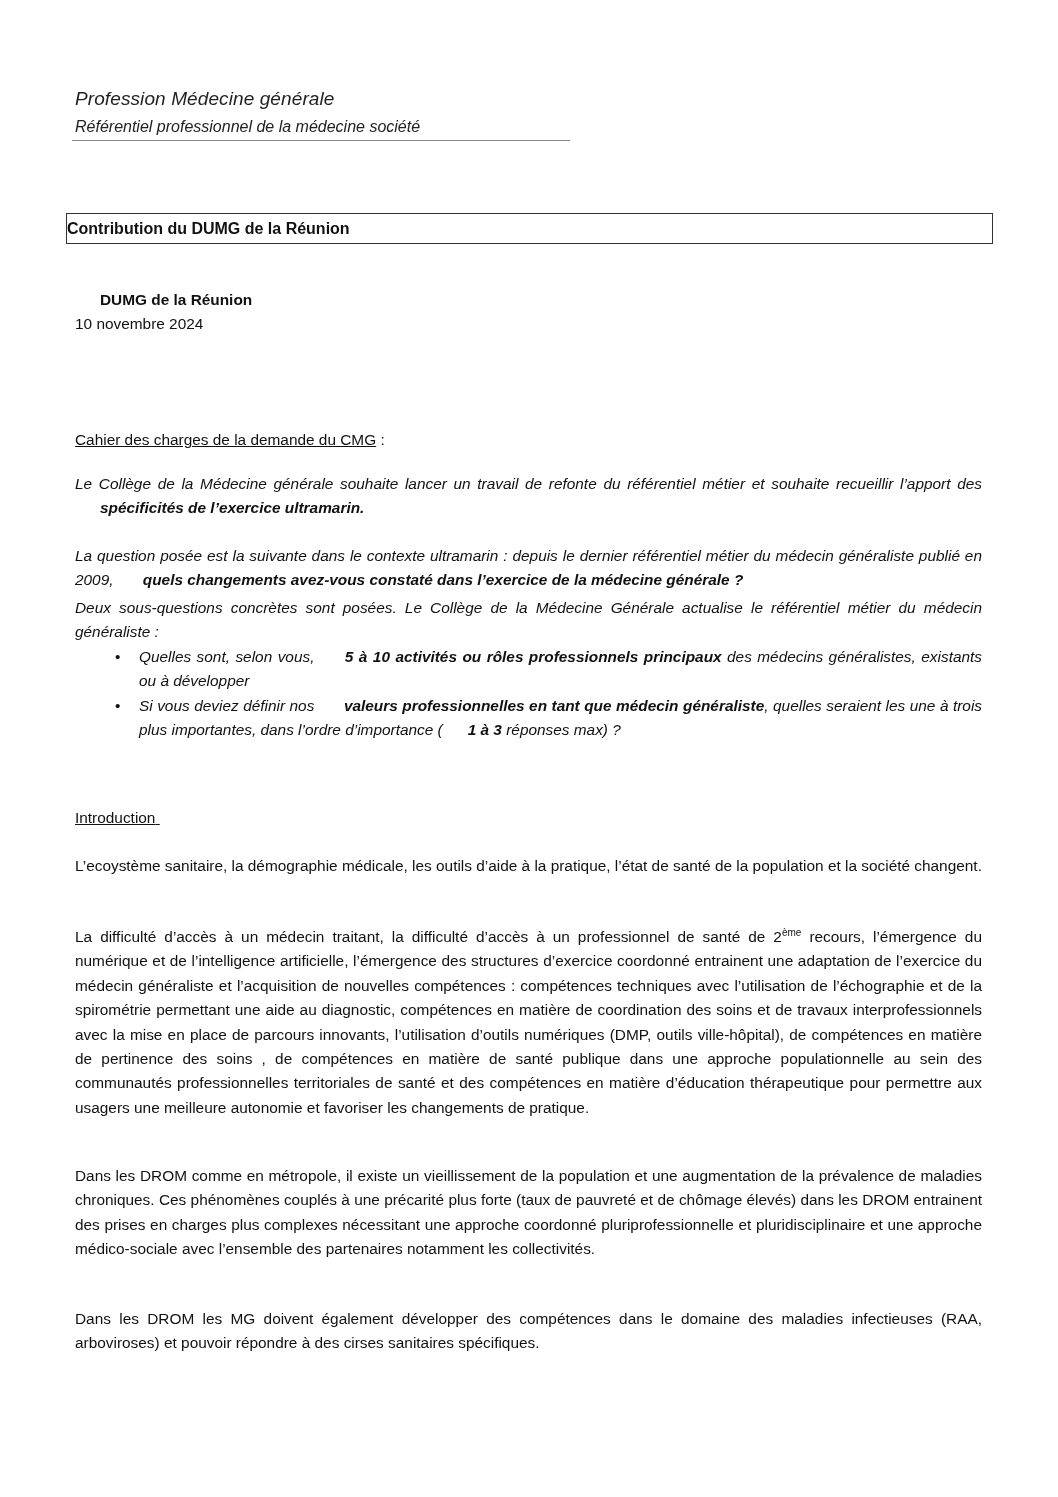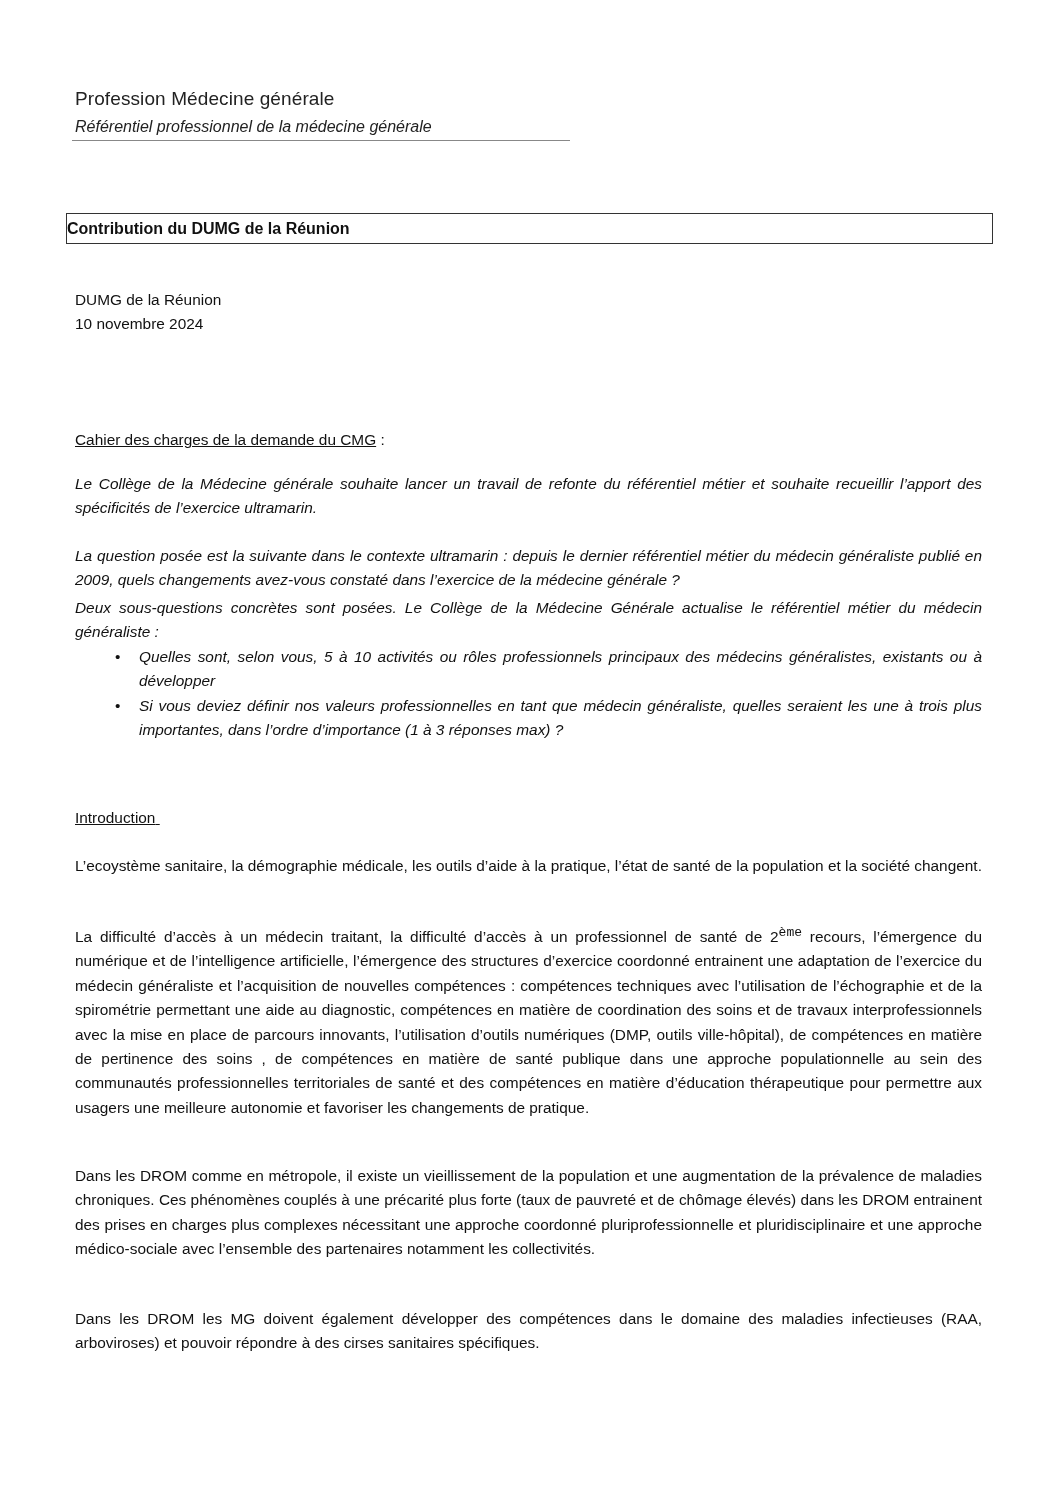--- a/index.html
+++ b/index.html
@@ -6,7 +6,7 @@
   body { width: 1058px; height: 1497px; position: relative; overflow: hidden;
          font-family: "Liberation Sans Narrow", "Liberation Sans", sans-serif; color: #111; }
   .page { position: absolute; left: 0; top: 0; width: 1058px; height: 1497px; }
-  .hdr-title { position: absolute; left: 75px; top: 88px; font-size: 19px; color: #222; letter-spacing: 0.1px; }
+  .hdr-title { position: absolute; left: 75px; top: 88px; font-size: 19px; color: #222; letter-spacing: 0.1px; font-style: italic; }
   .hdr-sub { position: absolute; left: 75px; top: 118px; font-size: 16px; font-style: italic; color: #222; }
   .hdr-rule { position: absolute; left: 72px; top: 140px; width: 498px; height: 1px; background: #888; }
   .titlebox { position: absolute; left: 66px; top: 213px; width: 925px; height: 29px; border: 1px solid #333;

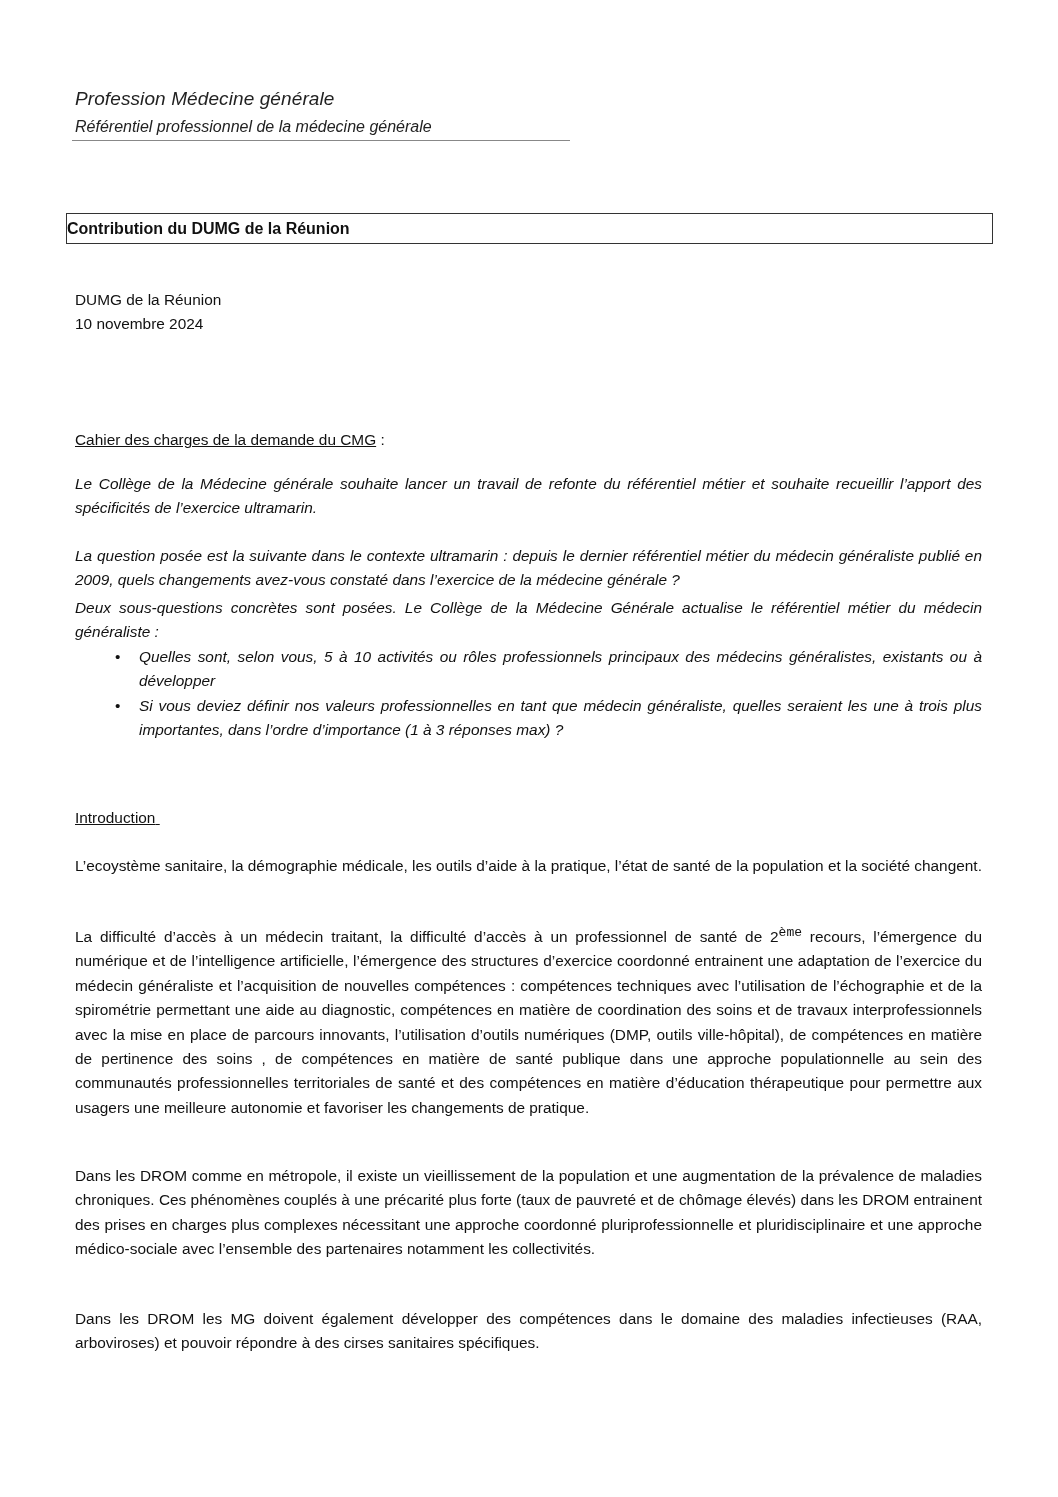--- a/index.html
+++ b/index.html
@@ -29,7 +29,7 @@
 <div class="page">
 
   <div class="hdr-title">Profession Médecine générale</div>
-  <div class="hdr-sub">Référentiel professionnel de la médecine générale</div>
+  <div class="hdr-sub">Référentiel professionnel de la médecine société</div>
   <div class="hdr-rule"></div>
 
   <div class="titlebox">

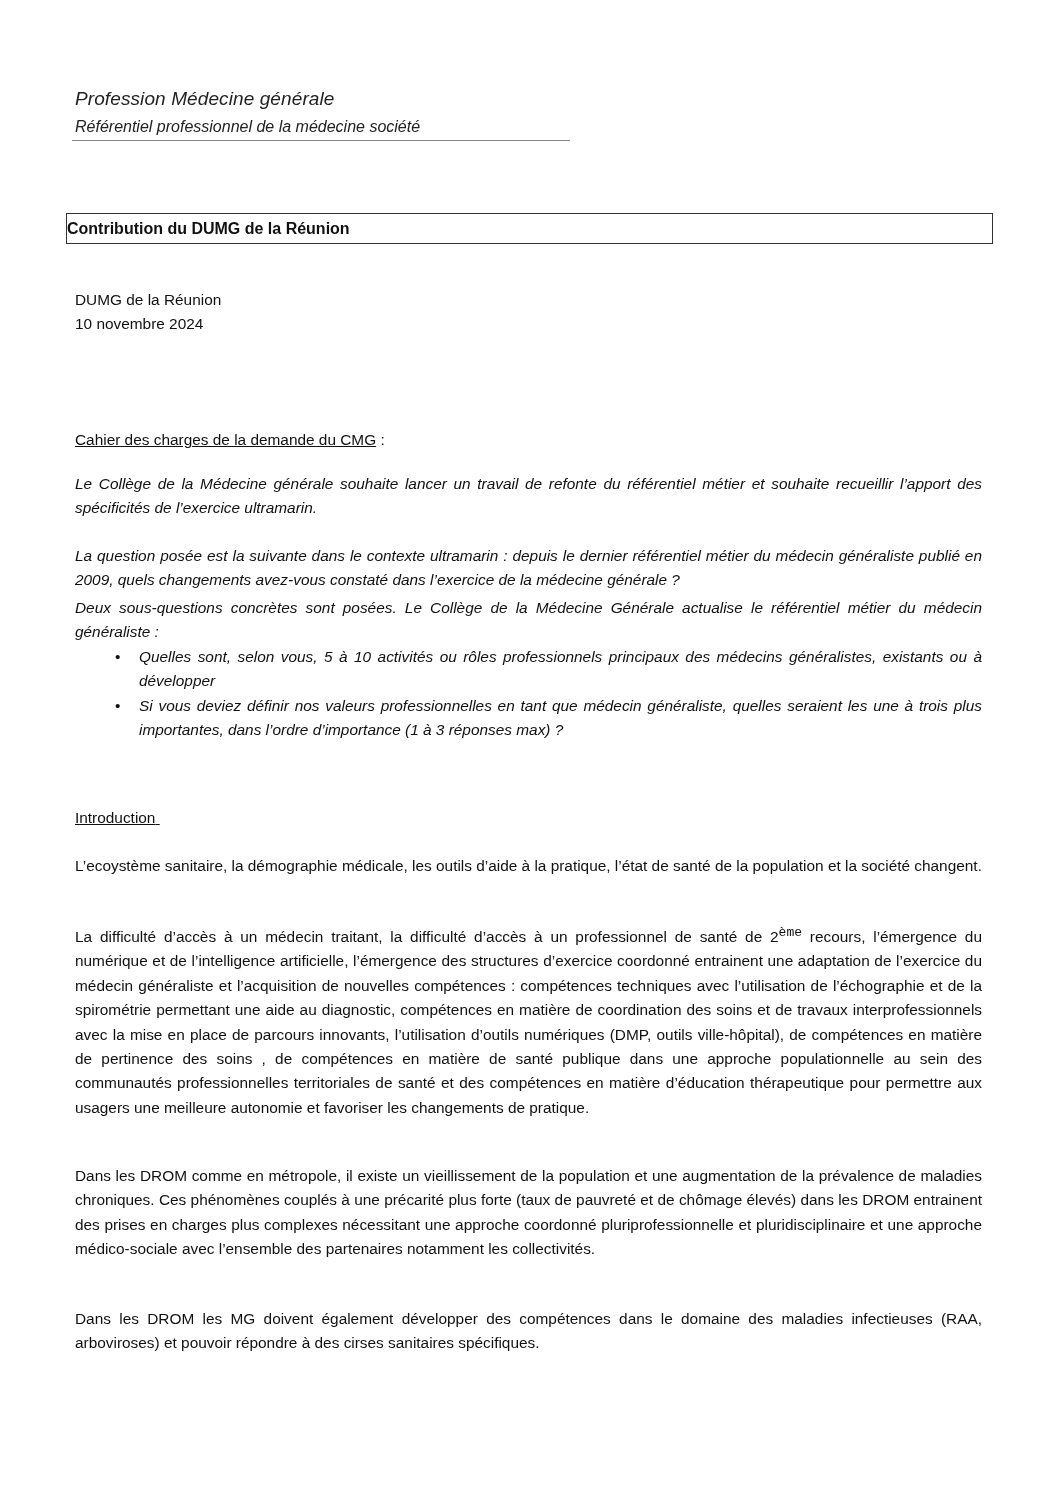--- a/index.html
+++ b/index.html
@@ -13,7 +13,7 @@
               display: flex; align-items: center; font-weight: bold; font-size: 16px; }
   .txt { font-size: 15.4px; line-height: 24.4px; position: absolute; left: 75px; width: 907px; }
   .justify { text-align: justify; text-align-last: left; }
-  .bold { font-weight: normal; }
+  .bold { font-weight: bold; margin-left: 25px; }
   .ital { font-style: italic; }
   .ul { text-decoration: underline; }
   ul.bl { margin: 0; padding: 0; list-style: none; }

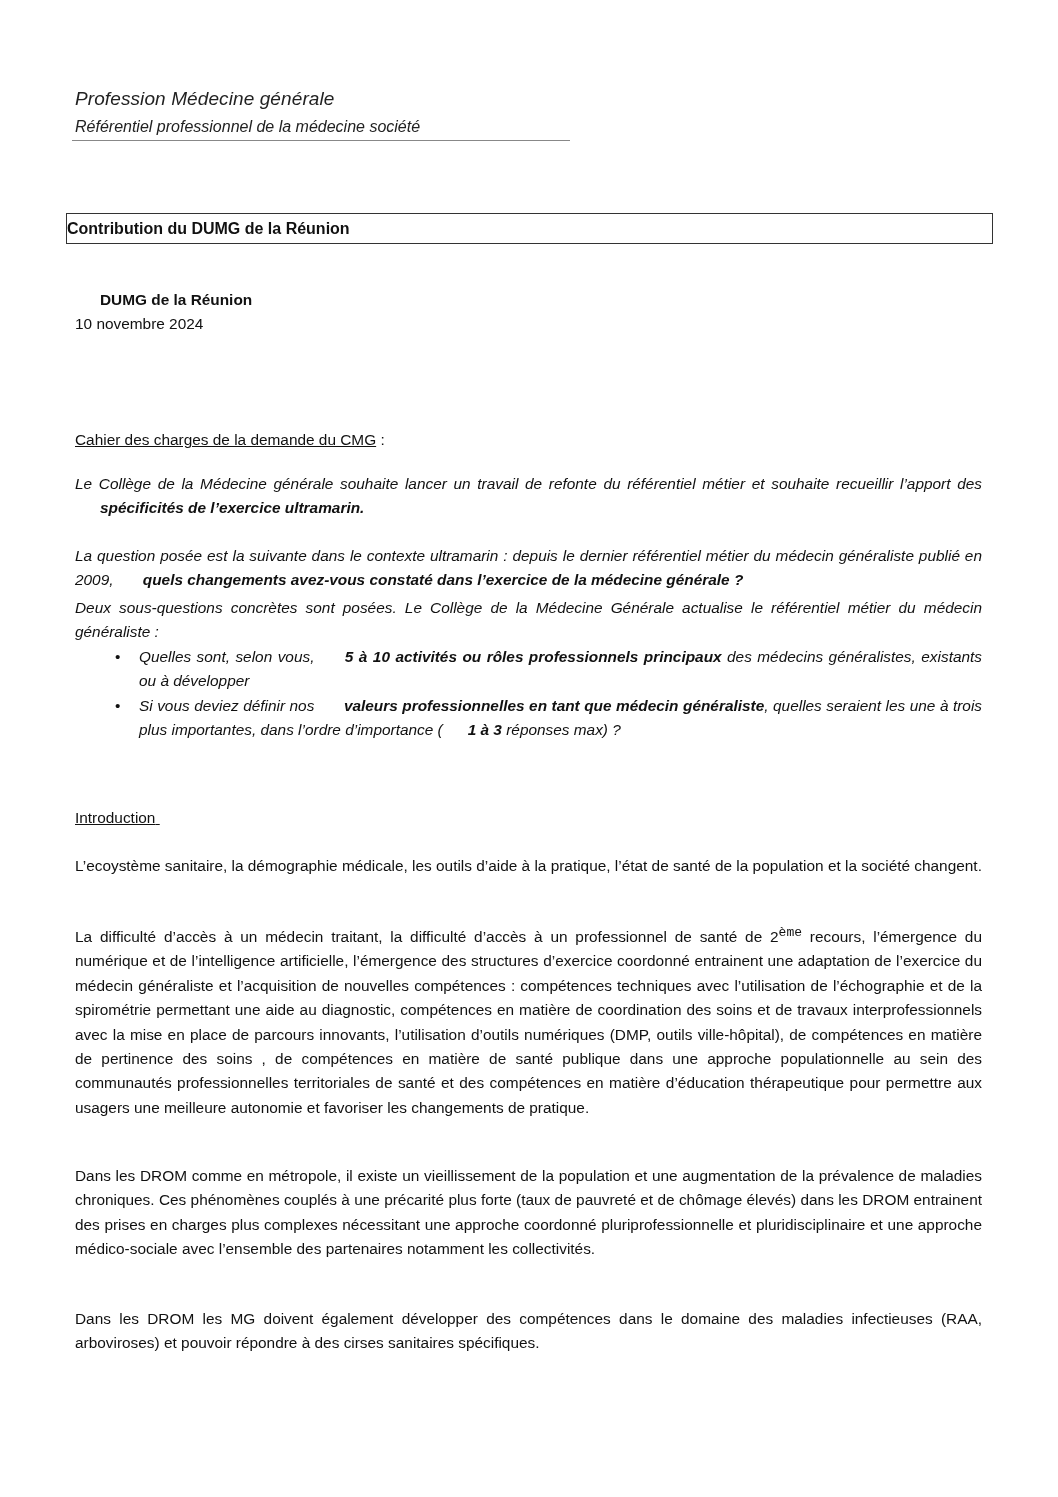--- a/index.html
+++ b/index.html
@@ -19,7 +19,7 @@
   ul.bl { margin: 0; padding: 0; list-style: none; }
   ul.bl li { position: relative; padding-left: 64px; text-align: justify; text-align-last: left; }
   ul.bl li .bullet { position: absolute; left: 40px; top: 0; font-style: normal; }
-  sup { font-size: 13px; line-height: 0; vertical-align: super; font-family: Liberation Mono, monospace; }
+  sup { font-size: 10px; line-height: 0; vertical-align: super; }
   .footer { position: absolute; left: 75px; top: 1393px; width: 907px; font-size: 11.5px; color: #222;
             display: flex; justify-content: space-between; }
 </style>

